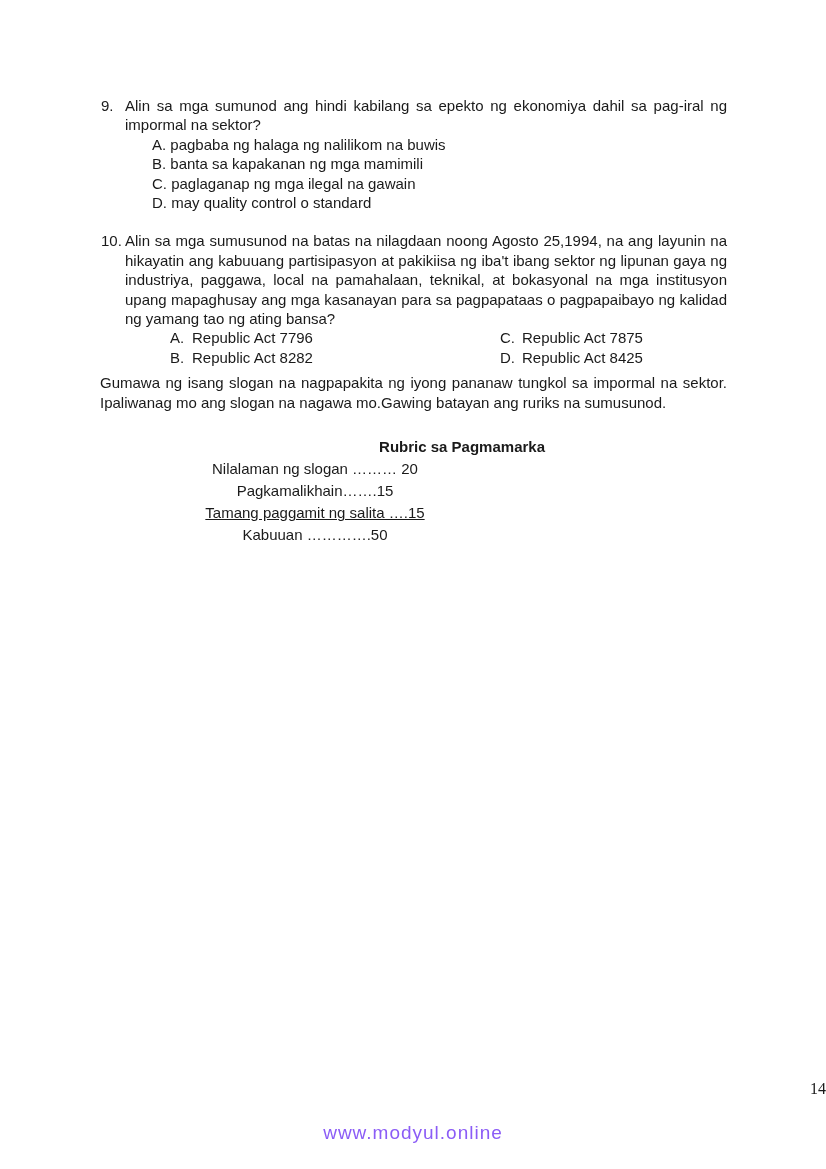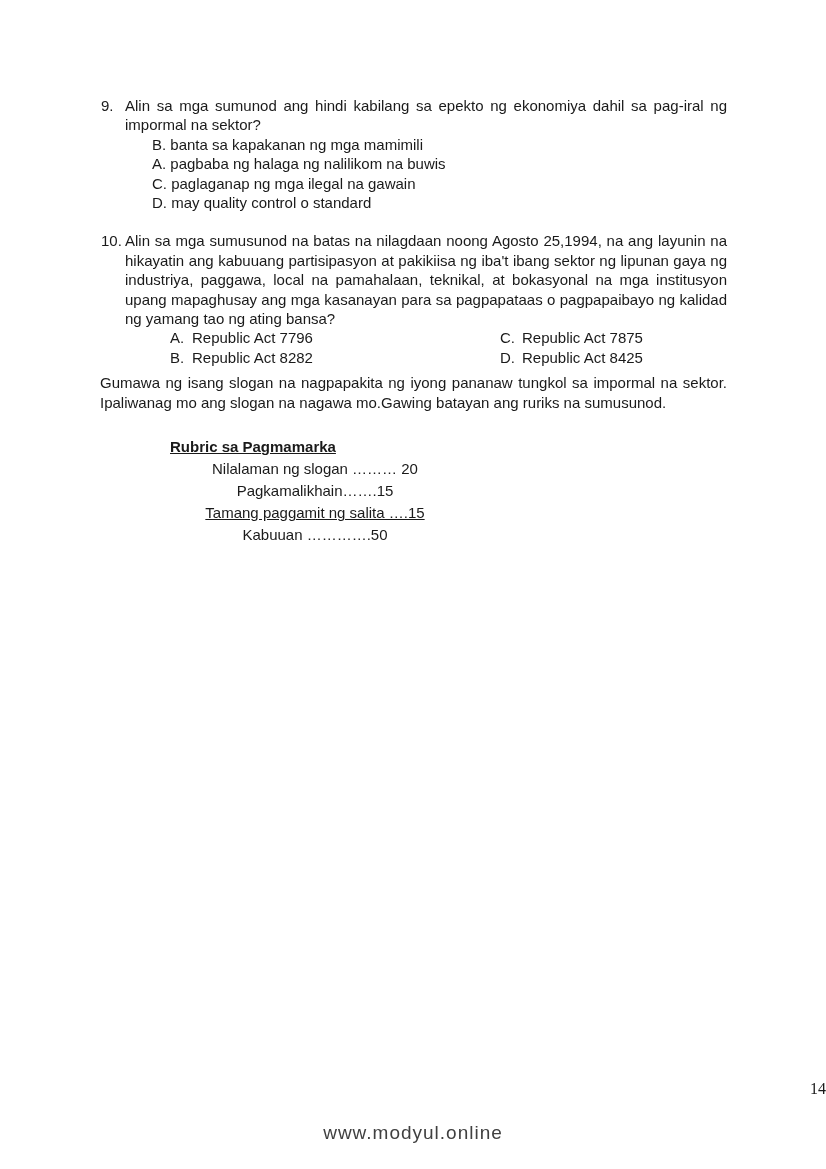--- a/index.html
+++ b/index.html
@@ -116,8 +116,8 @@
       <div class="q-body">
         <div class="q-text">Alin sa mga sumunod ang hindi kabilang sa epekto ng ekonomiya dahil sa pag-iral ng impormal na sektor?</div>
         <div class="q-options">
+          <div>A. pagbaba ng halaga ng nalilikom na buwis</div>
           <div>B. banta sa kapakanan ng mga mamimili</div>
-          <div>A. pagbaba ng halaga ng nalilikom na buwis</div>
           <div>C. paglaganap ng mga ilegal na gawain</div>
           <div>D. may quality control o standard</div>
         </div>

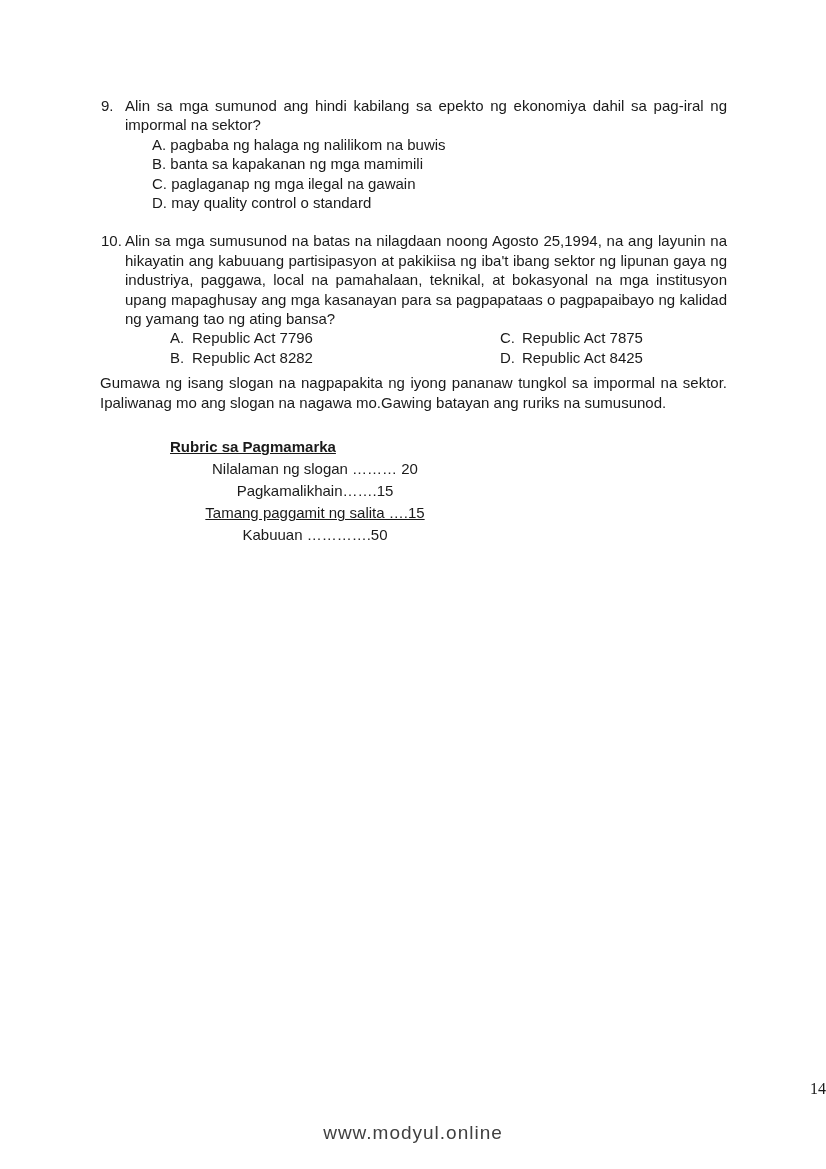--- a/index.html
+++ b/index.html
@@ -74,8 +74,7 @@
   }
   .rubric-title {
     font-weight: bold;
-    text-align: left;
-    text-decoration: underline;
+    text-align: right;
   }
   .rubric-item {
     text-align: center;

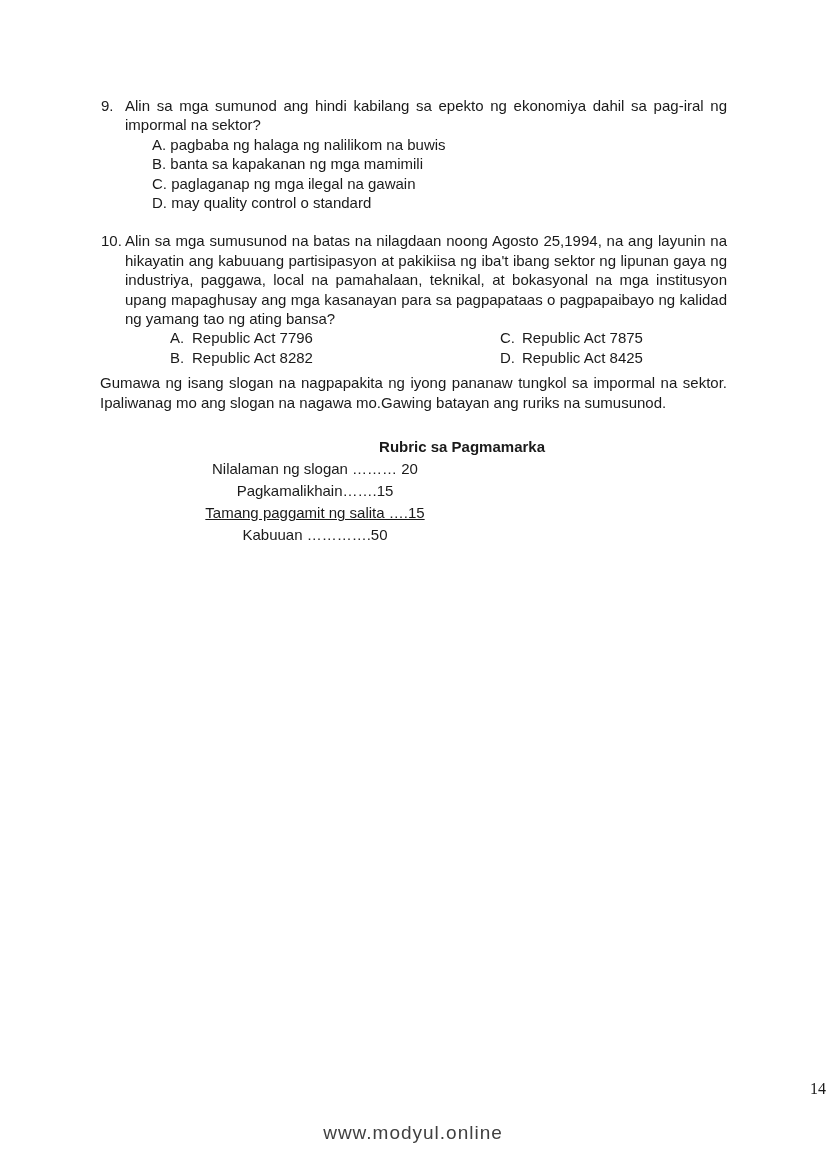--- a/index.html
+++ b/index.html
@@ -101,7 +101,7 @@
     text-align: center;
     font-size: 19px;
     letter-spacing: 1px;
-    color: #404040;
+    color: #8b5cf6;
   }
 </style>
 </head>

